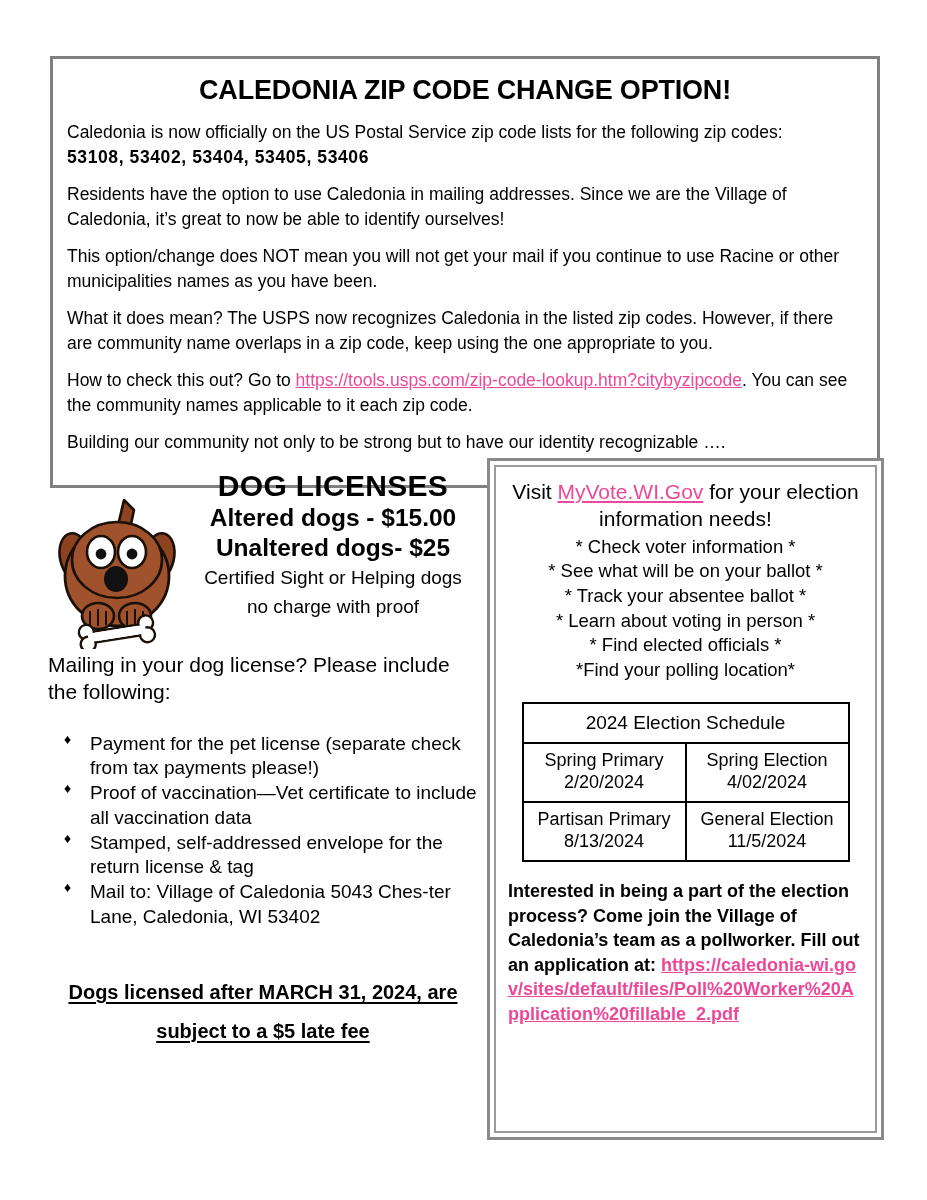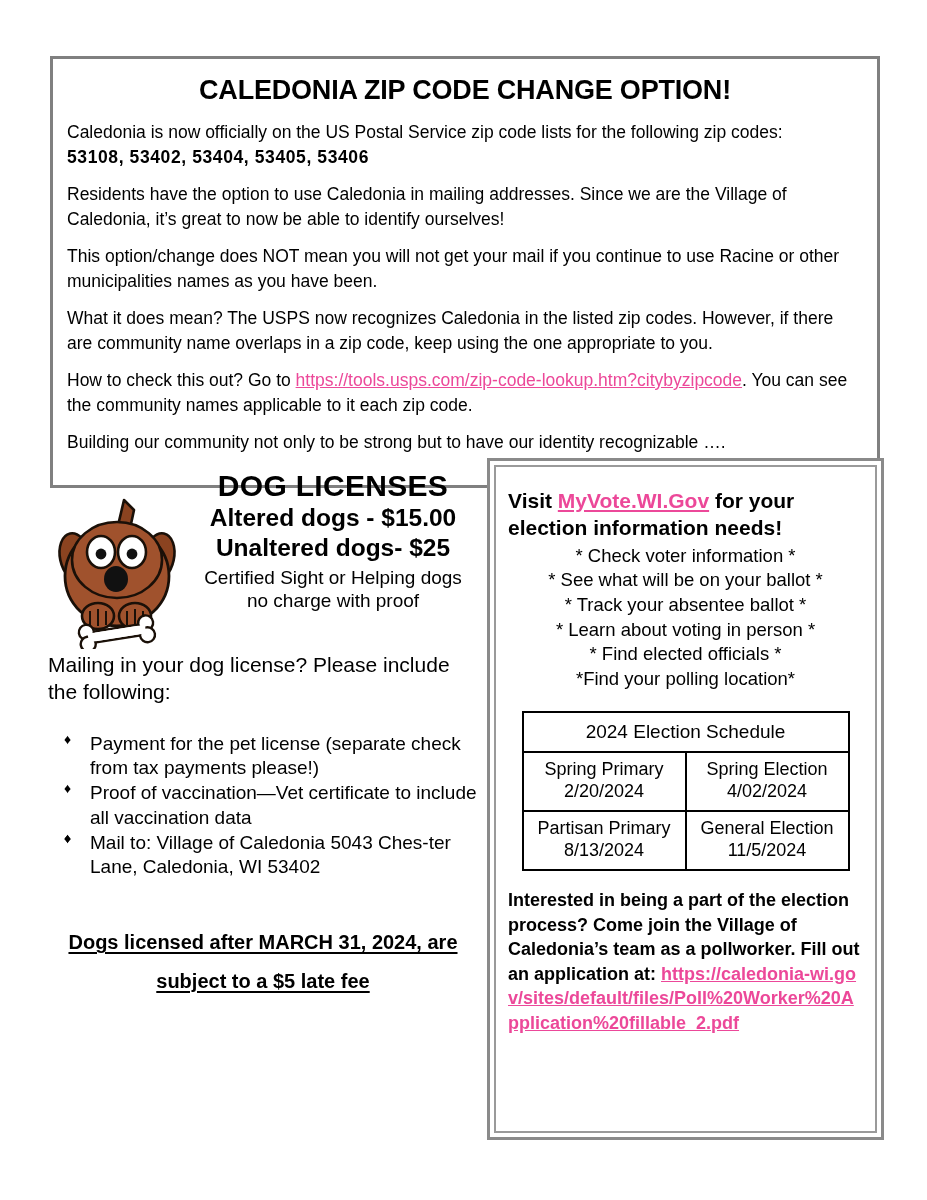--- a/index.html
+++ b/index.html
@@ -165,10 +165,11 @@
   }
 
   .vote-head {
+    text-align: center;
     font-size: 21px;
-    font-weight: bold;
+    font-weight: normal;
     line-height: 1.28;
-    margin-top: 12px;
+    margin-top: 3px;
   }
 
   .vote-bullets {

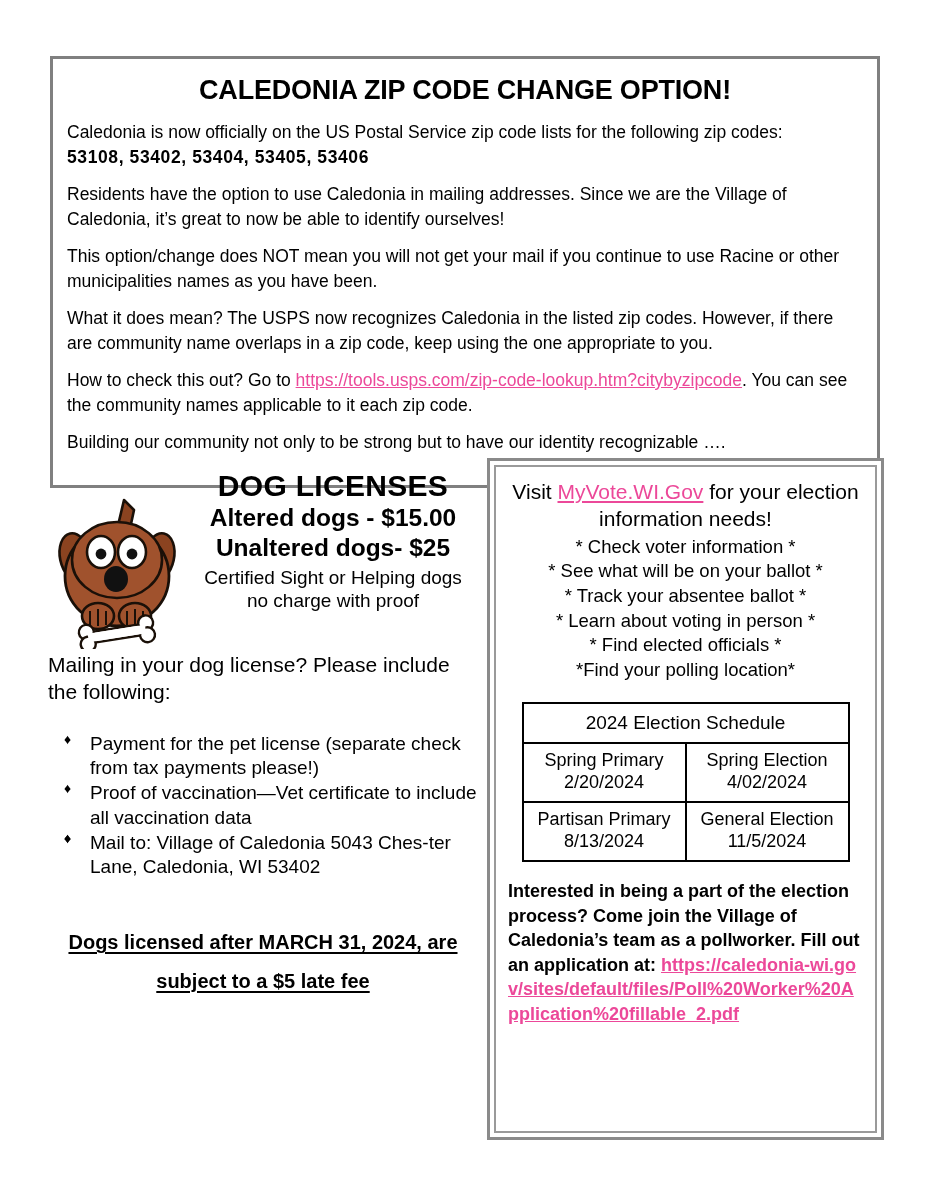--- a/index.html
+++ b/index.html
@@ -281,7 +281,7 @@
         <div class="dog-price">Altered dogs - $15.00</div>
         <div class="dog-price">Unaltered dogs- $25</div>
         <div class="dog-note">Certified Sight or Helping dogs</div>
-        <div class="dog-note" style="margin-top:0">no charge with proof</div>
+        <div class="dog-note" style="margin-top:6px">no charge with proof</div>
       </div>
     </div>
 

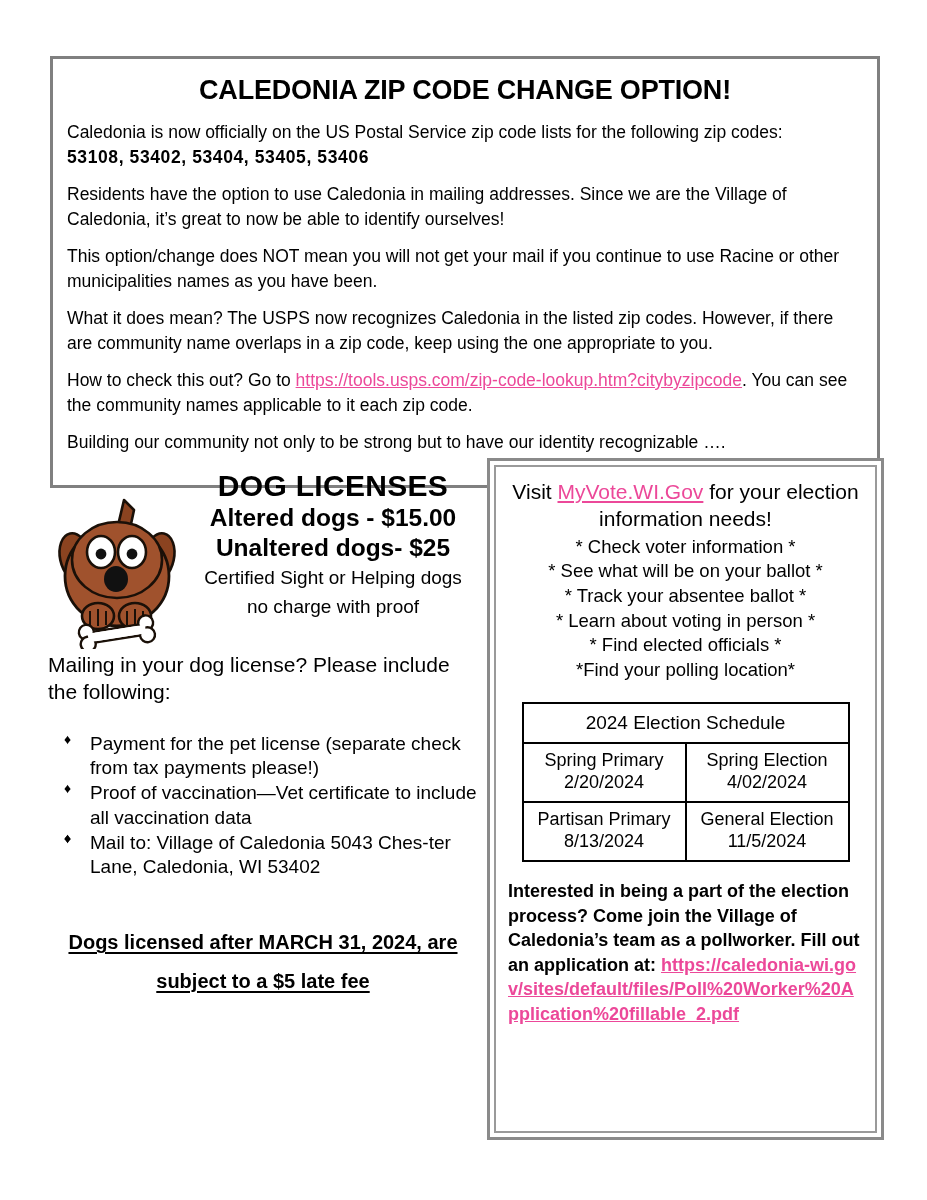--- a/index.html
+++ b/index.html
@@ -298,6 +298,7 @@
       </li>
       <li>
         <span class="bullet">♦</span>
+        <span>Stamped, self-addressed envelope for the return license &amp; tag</span>
       </li>
       <li>
         <span class="bullet">♦</span>

